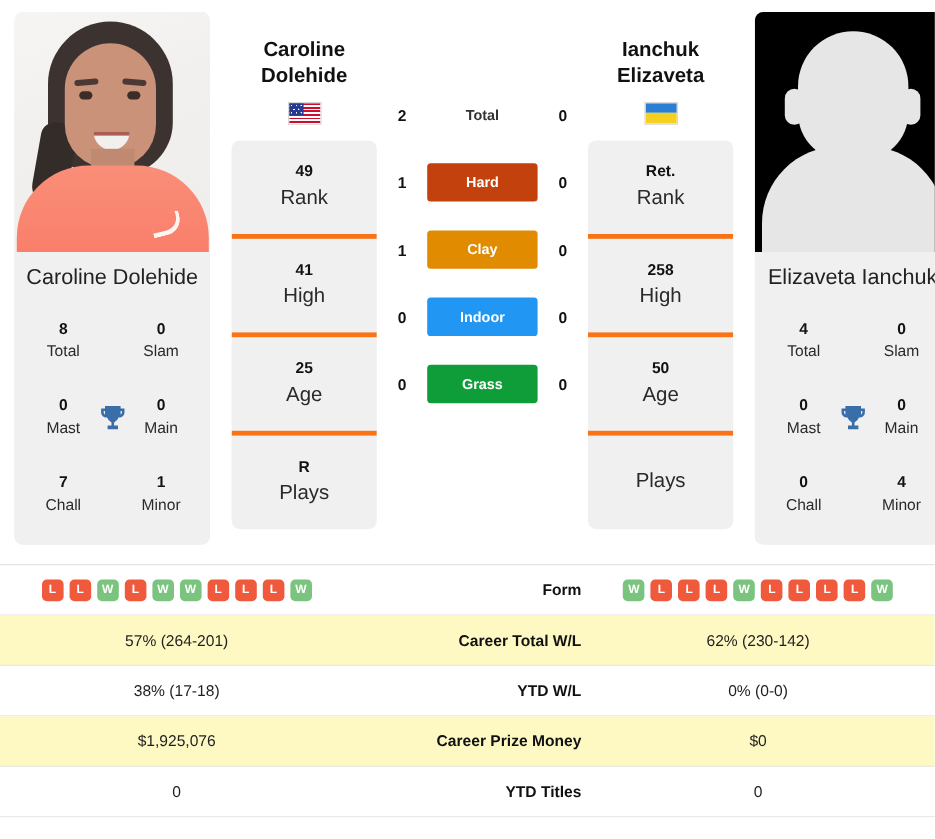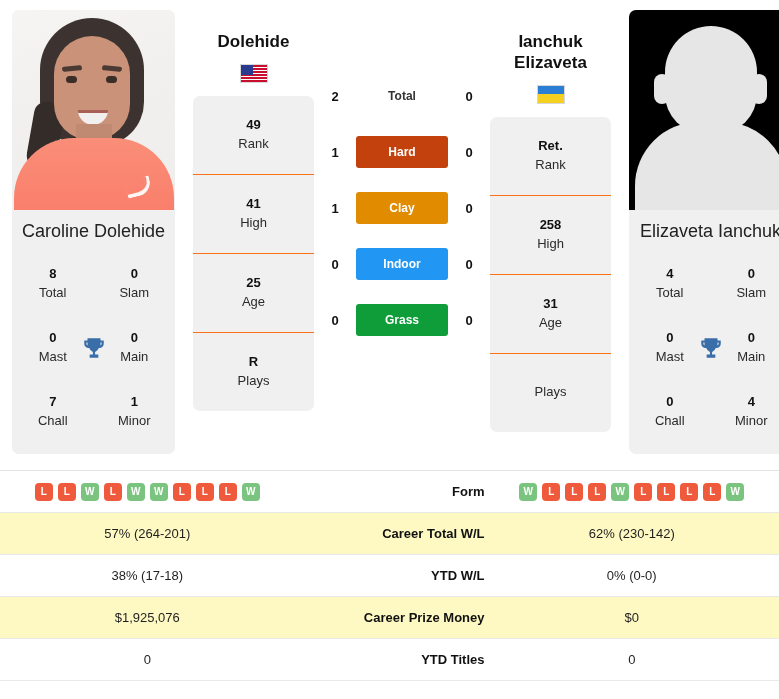--- a/index.html
+++ b/index.html
@@ -356,6 +356,7 @@
 
   <div class="info-col">
     <div class="pname">
+      <div>Caroline</div>
       <div>Dolehide</div>
     </div>
     <div class="flag-wrap">

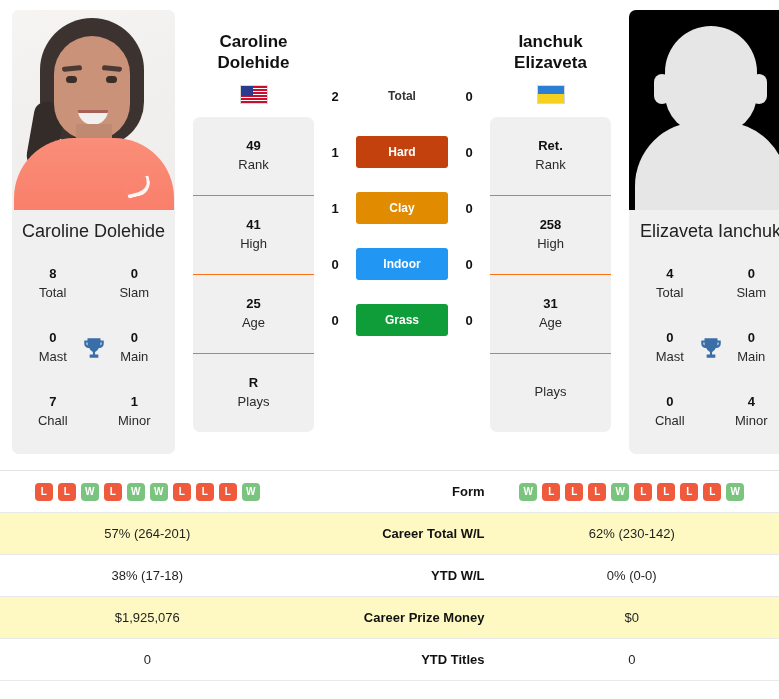--- a/index.html
+++ b/index.html
@@ -214,7 +214,7 @@
     flex-direction: column;
     align-items: center;
     justify-content: center;
-    border-bottom: 1px solid #f97316;
+    border-bottom: 4px solid #f97316;
     line-height: 1.45;
   }
   .info-item:last-child { border-bottom: none; }

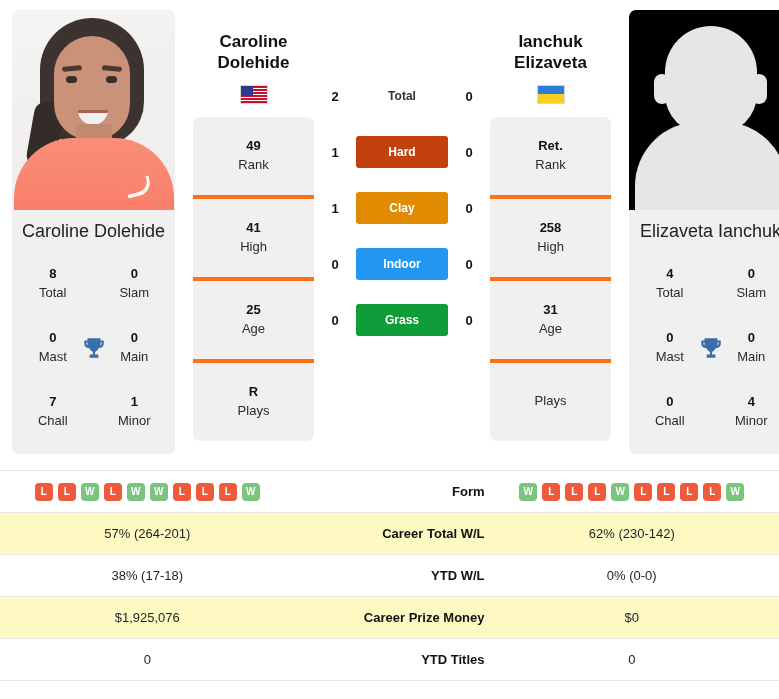--- a/index.html
+++ b/index.html
@@ -219,7 +219,7 @@
   }
   .info-item:last-child { border-bottom: none; }
   .info-val { font-size: 13px; font-weight: bold; color: #111; }
-  .info-lbl { font-size: 13px; color: #2a2a2a; }
+  .info-lbl { font-size: 17px; color: #2a2a2a; }
 
   
   .h2h {

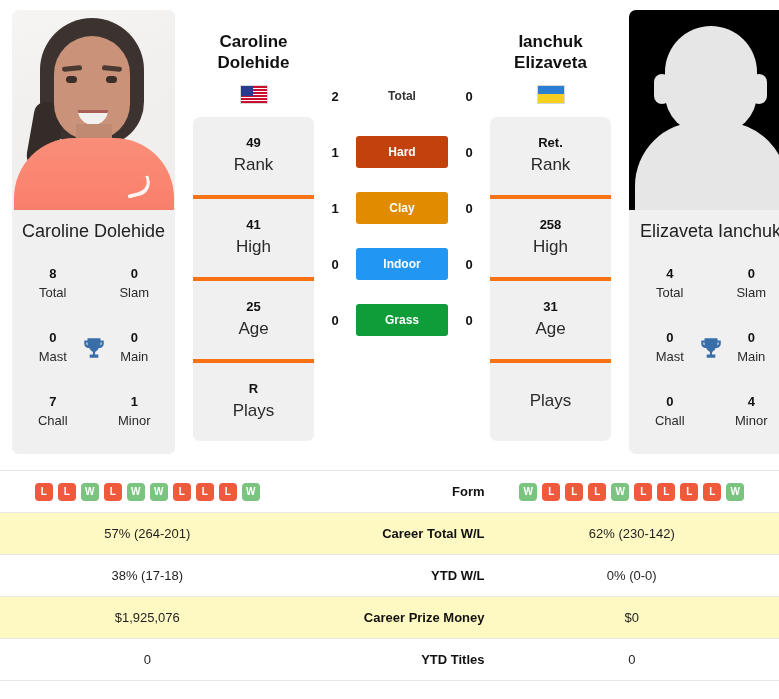--- a/index.html
+++ b/index.html
@@ -434,7 +434,7 @@
         <div class="info-lbl">High</div>
       </div>
       <div class="info-item">
-        <div class="info-val">31</div>
+        <div class="info-val">50</div>
         <div class="info-lbl">Age</div>
       </div>
       <div class="info-item">

